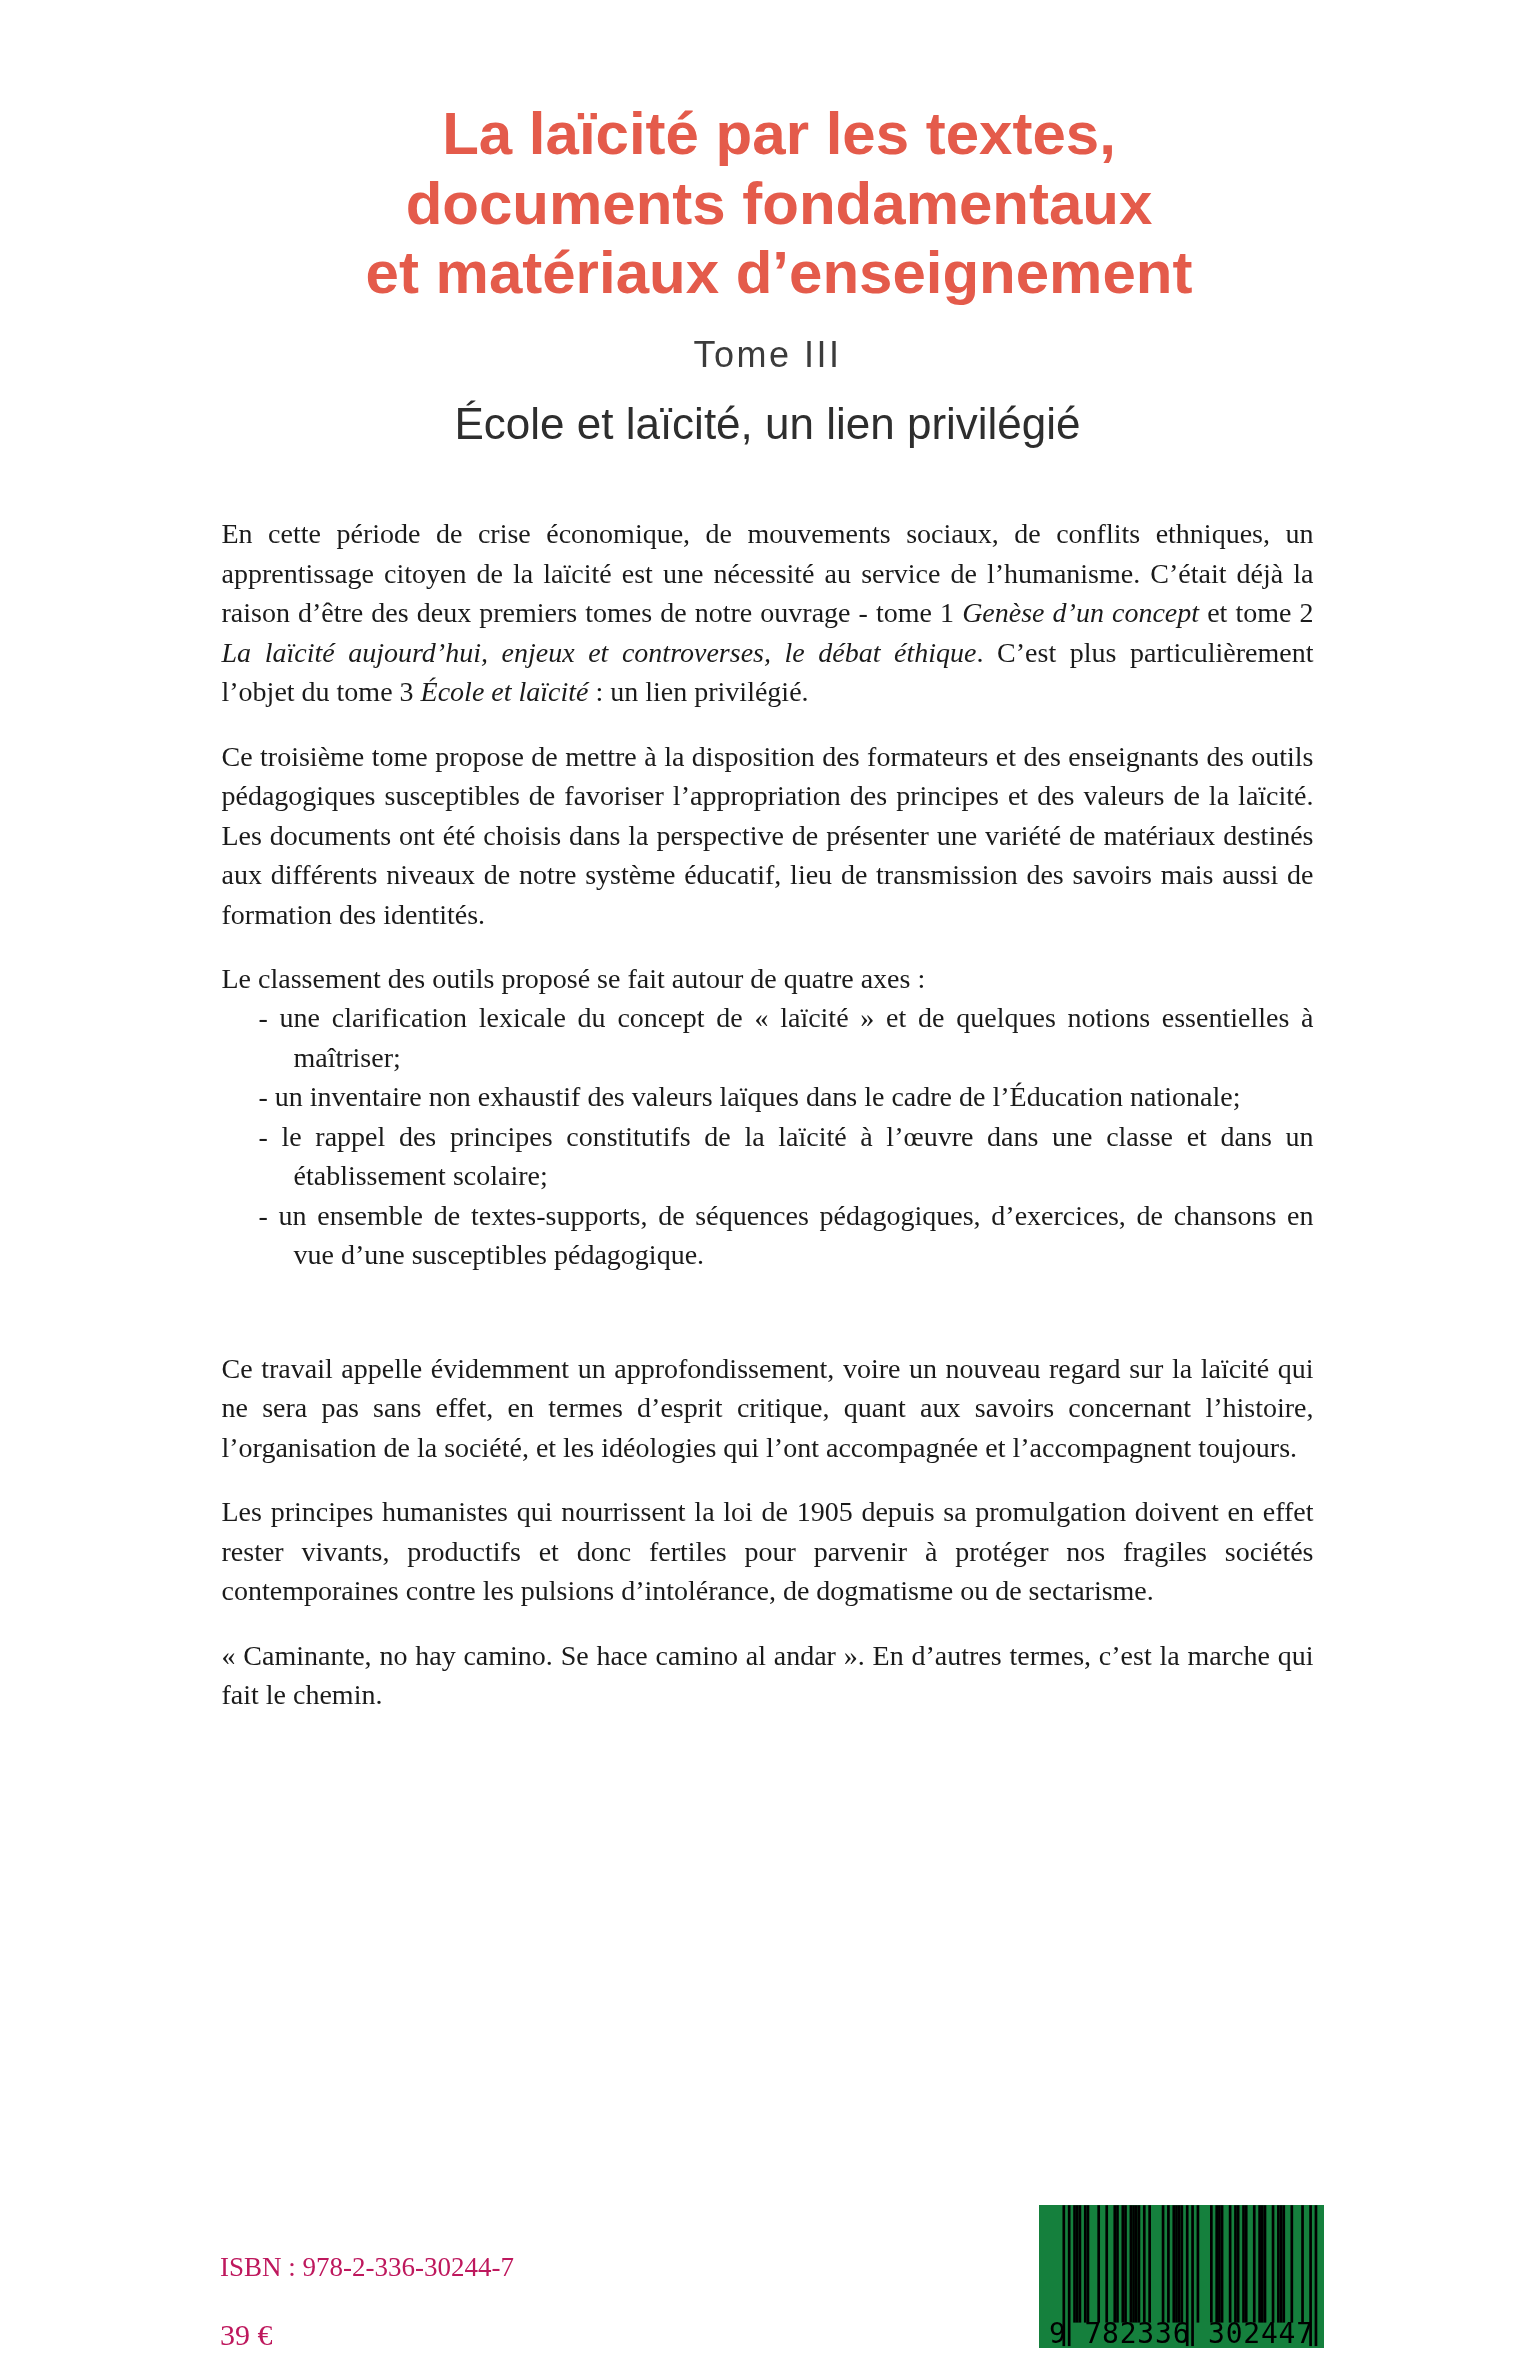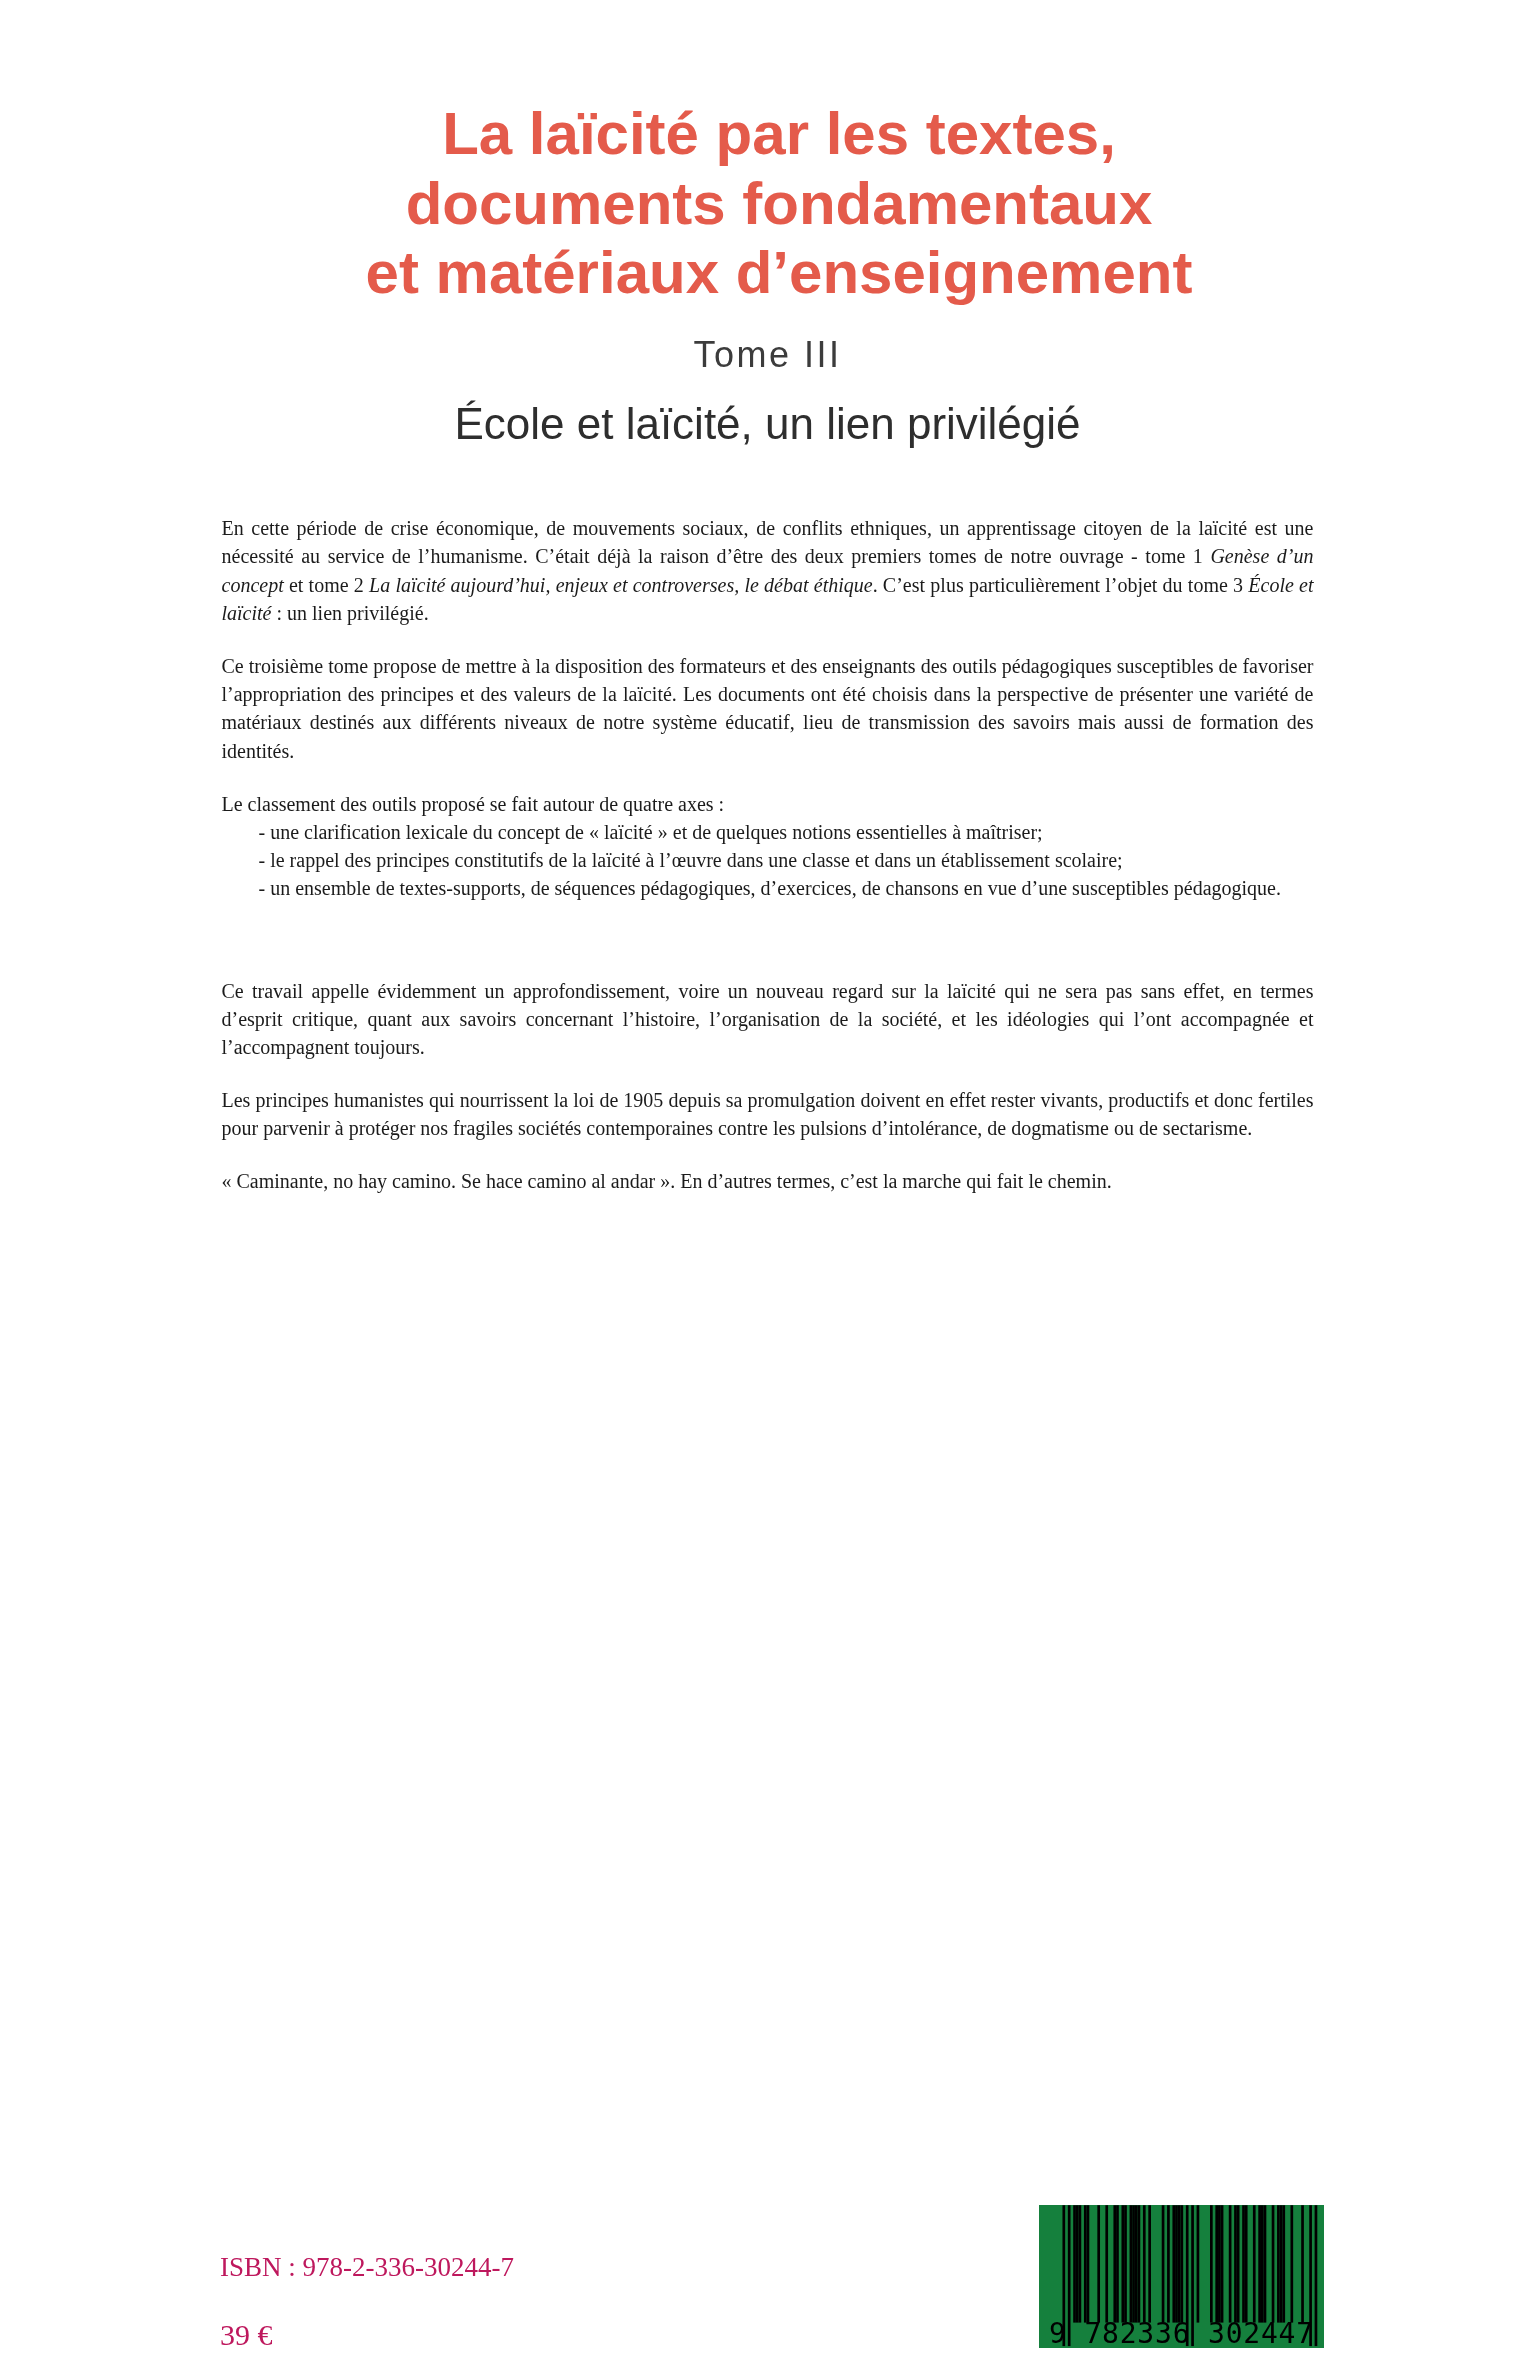--- a/index.html
+++ b/index.html
@@ -50,7 +50,7 @@
   .body-text {
     width: 1092px;
     margin: 65px auto 0;
-    font-size: 20px;
+    font-size: 28px;
     line-height: 1.41;
     text-align: justify;
     color: #1b1b1b;

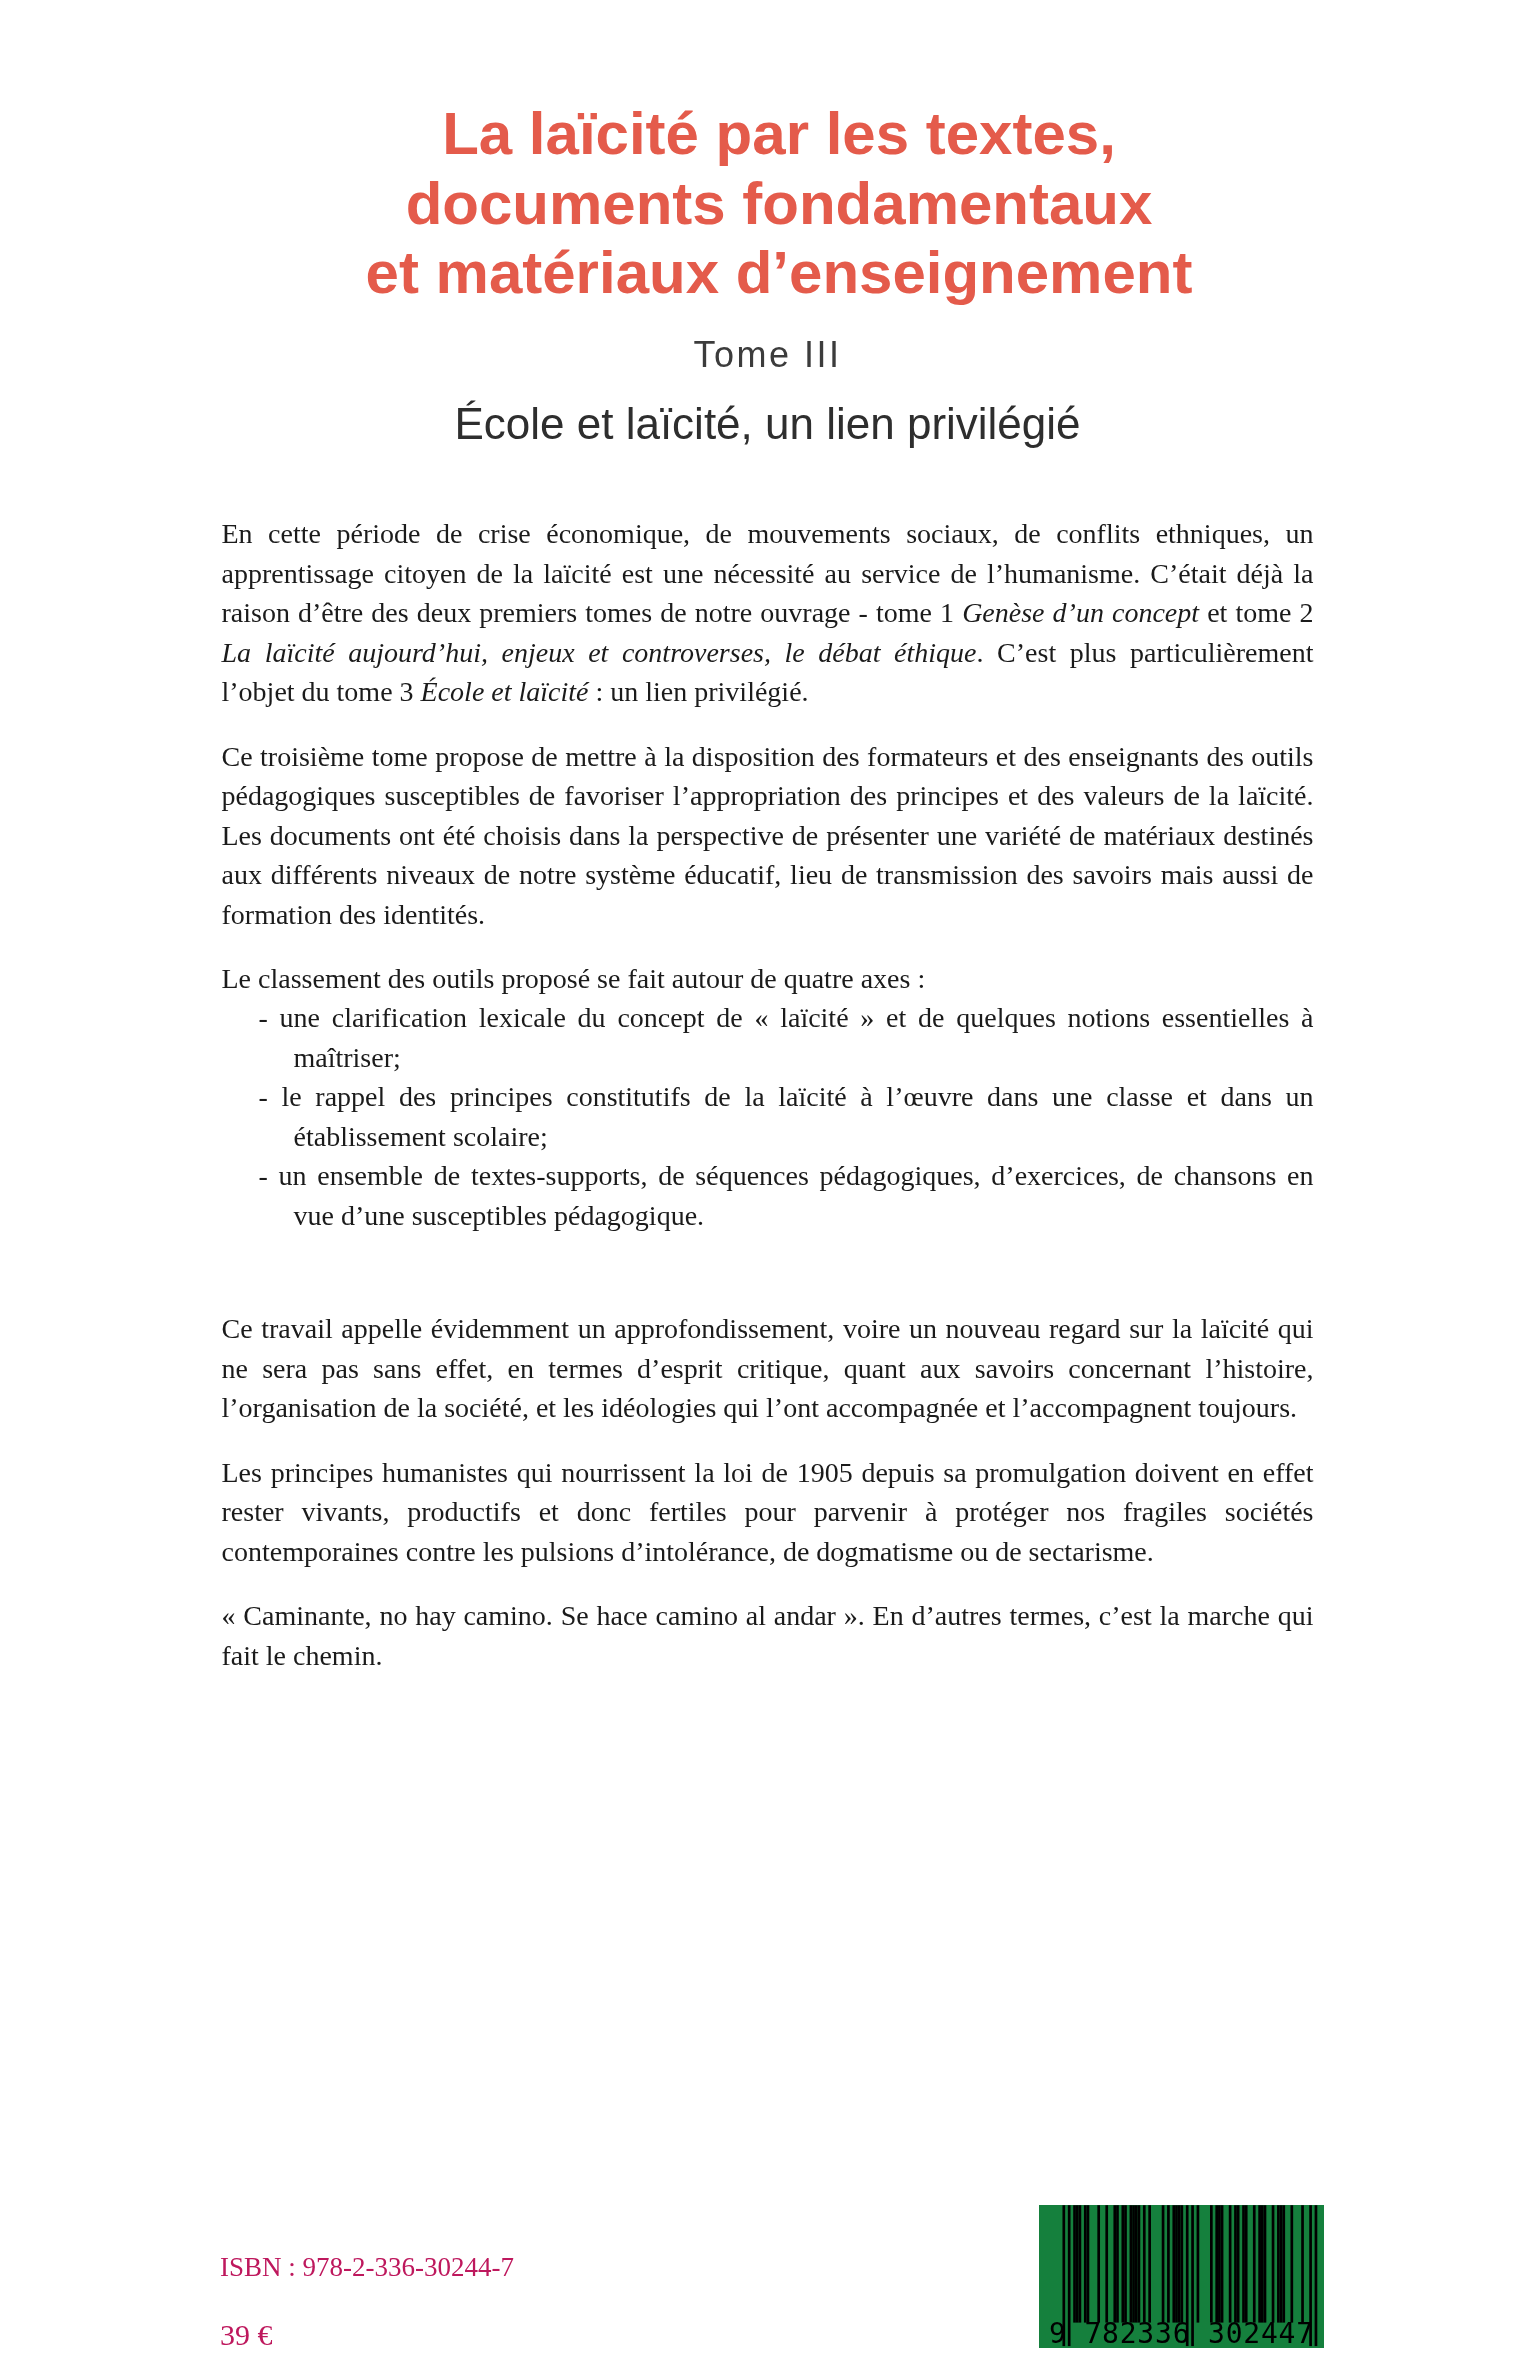--- a/index.html
+++ b/index.html
@@ -125,6 +125,7 @@
 
     <div class="list">
       <div class="li">- une clarification lexicale du concept de « laïcité » et de quelques notions essentielles à maîtriser;</div>
+      <div class="li">- un inventaire non exhaustif des valeurs laïques dans le cadre de l’Éducation nationale;</div>
       <div class="li">- le  rappel des principes constitutifs de la laïcité à l’œuvre dans une classe et dans un établissement scolaire;</div>
       <div class="li">- un ensemble de textes-supports, de séquences pédagogiques, d’exercices, de chansons en vue d’une susceptibles pédagogique.</div>
     </div>

